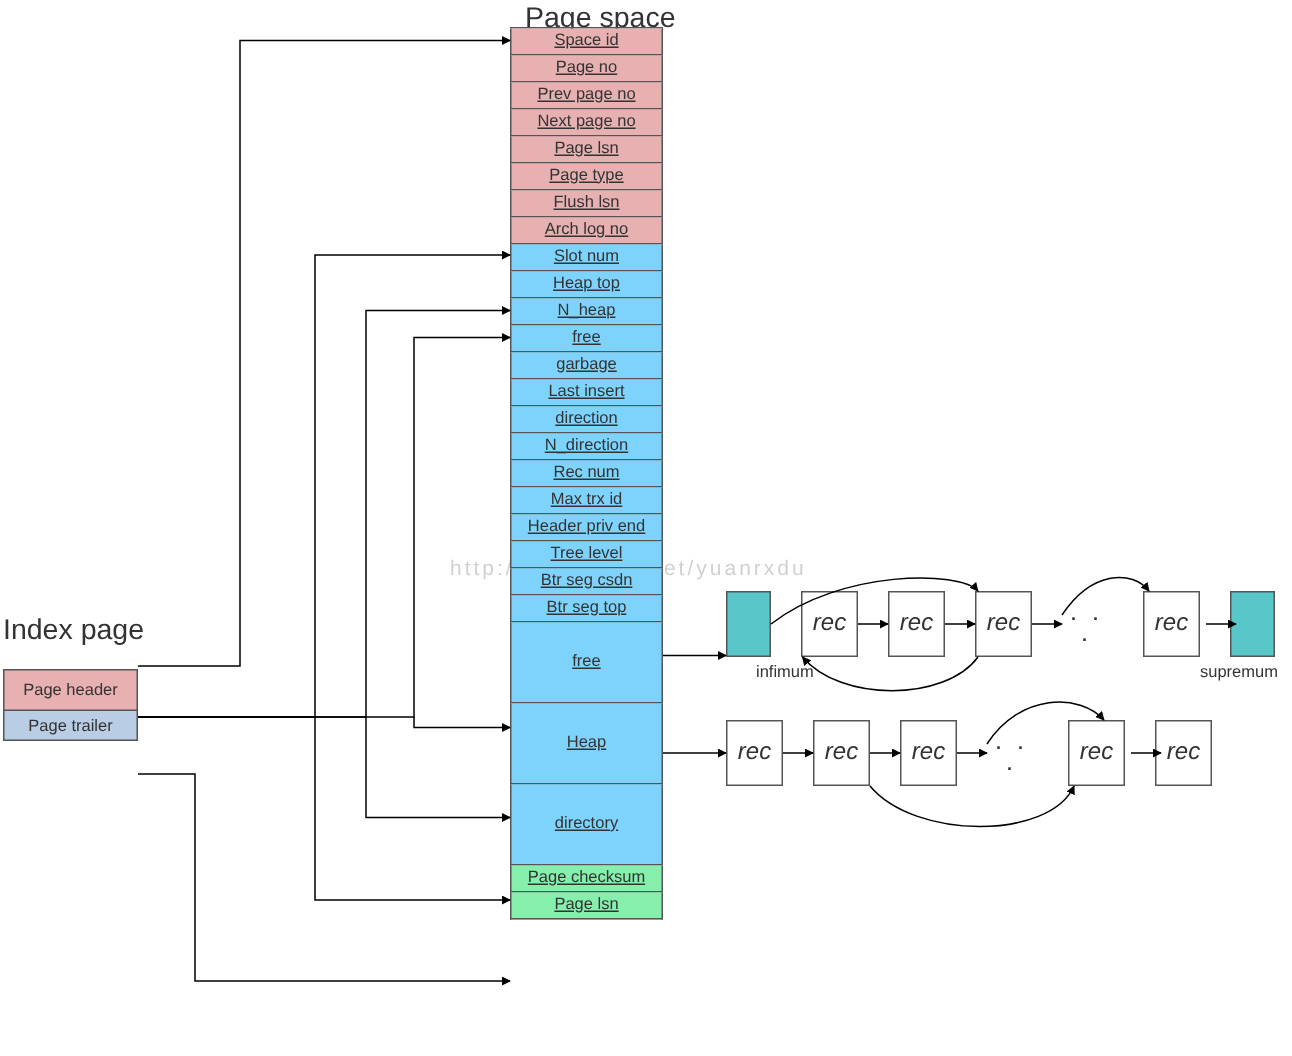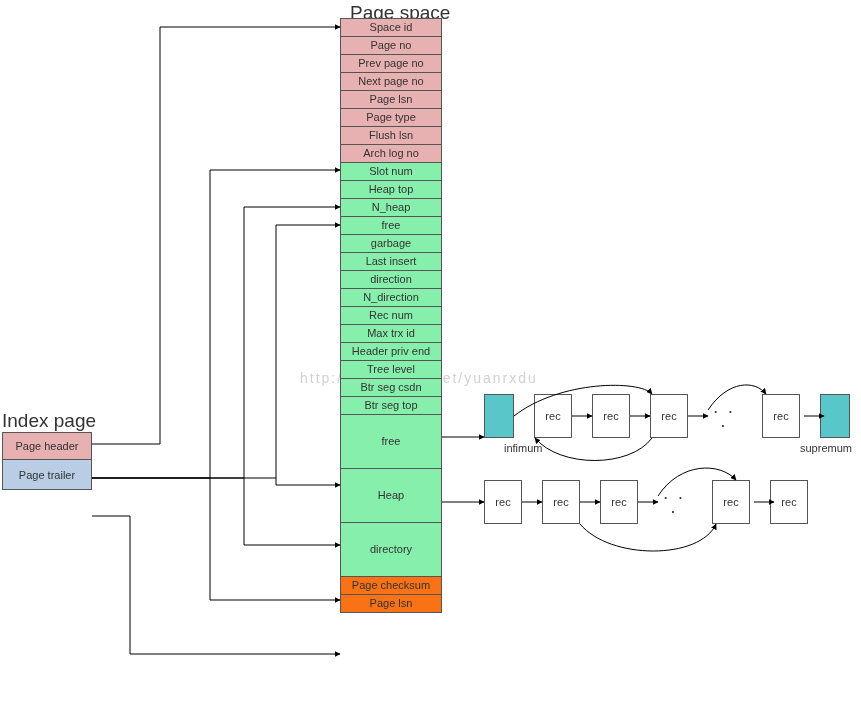--- a/index.html
+++ b/index.html
@@ -75,6 +75,7 @@
     height: 18px;
     line-height: 1.05;
     padding: 0 2px;
+    text-decoration: underline;
   }
   .c-pink  { background: #e7b0b1; }
   .c-green { background: #86efac; }

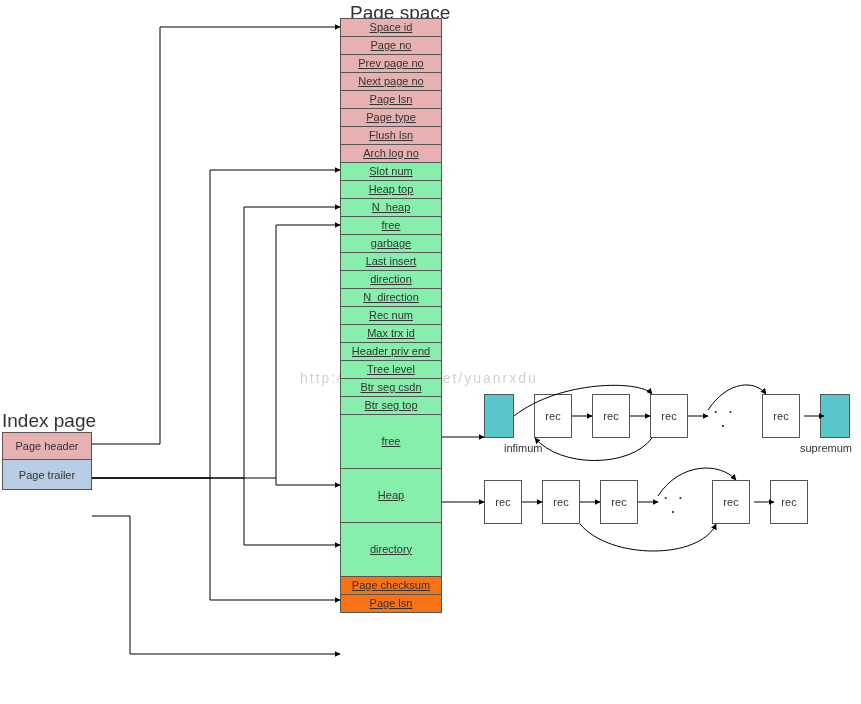--- a/index.html
+++ b/index.html
@@ -78,7 +78,7 @@
     text-decoration: underline;
   }
   .c-pink  { background: #e7b0b1; }
-  .c-green { background: #86efac; }
+  .c-green { background: #7dd3fc; }
   .c-blue  { background: #f97316; }
   .h-lg  { height: 46px; }
   .h-xl  { height: 54px; }

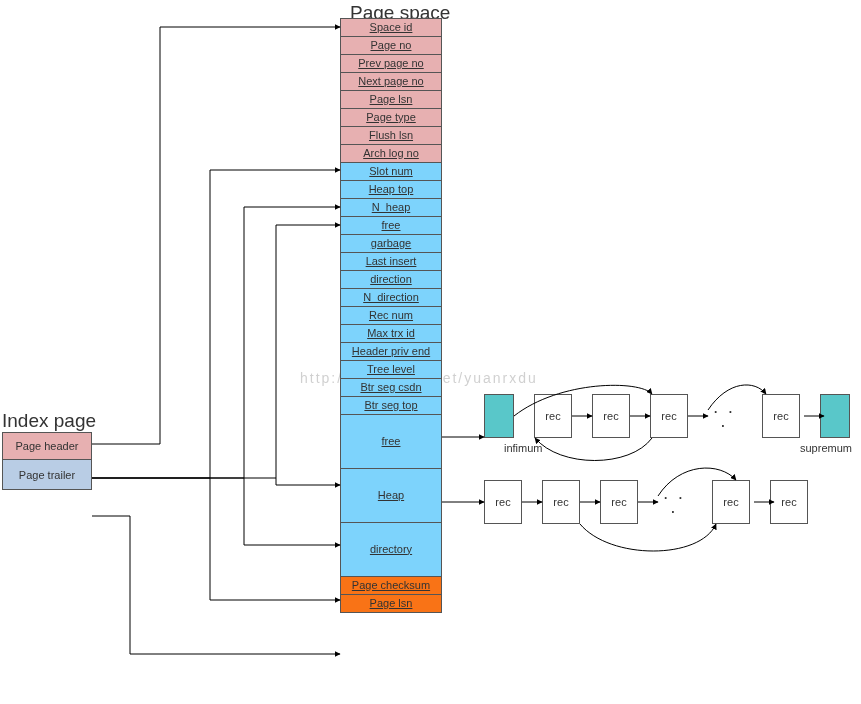--- a/index.html
+++ b/index.html
@@ -101,7 +101,8 @@
     display: flex;
     align-items: center;
     justify-content: center;
-    font-size: 11px;
+    font-size: 16px;
+    font-style: italic;
   }
   .brick.cap { background: #59c7c9; width: 30px; }
   .dots {

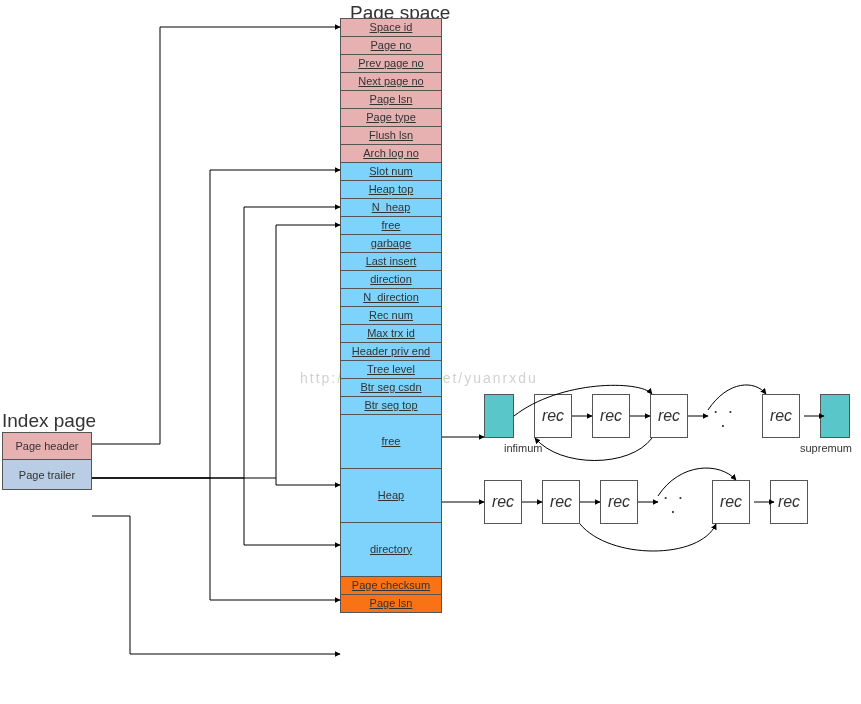--- a/index.html
+++ b/index.html
@@ -39,7 +39,7 @@
   .idx-col {
     position: absolute;
     left: 2px;
-    top: 432px;
+    top: 446px;
     width: 90px;
   }
   .idx-cell {

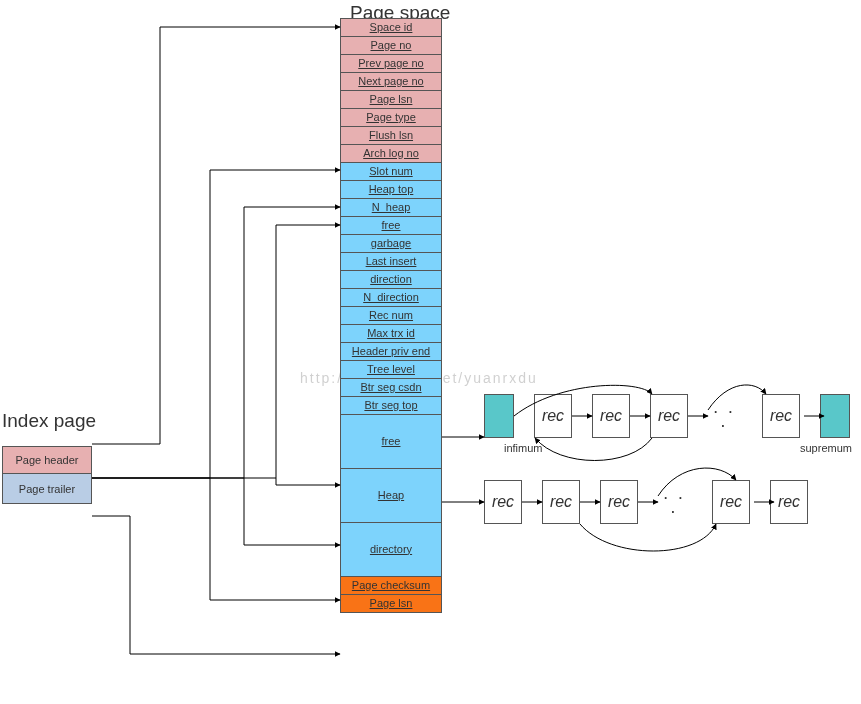--- a/index.html
+++ b/index.html
@@ -53,7 +53,7 @@
   }
   .idx-header { background: #e7b0b1; height: 28px; }
   .idx-body   { background: #77ab59; height: 44px; border-top: none; }
-  .idx-trailer{ background: #b9cde5; height: 30px; border-top: none; }
+  .idx-trailer{ background: #b9cde5; height: 20px; border-top: none; }
 
   
   .ps-col {

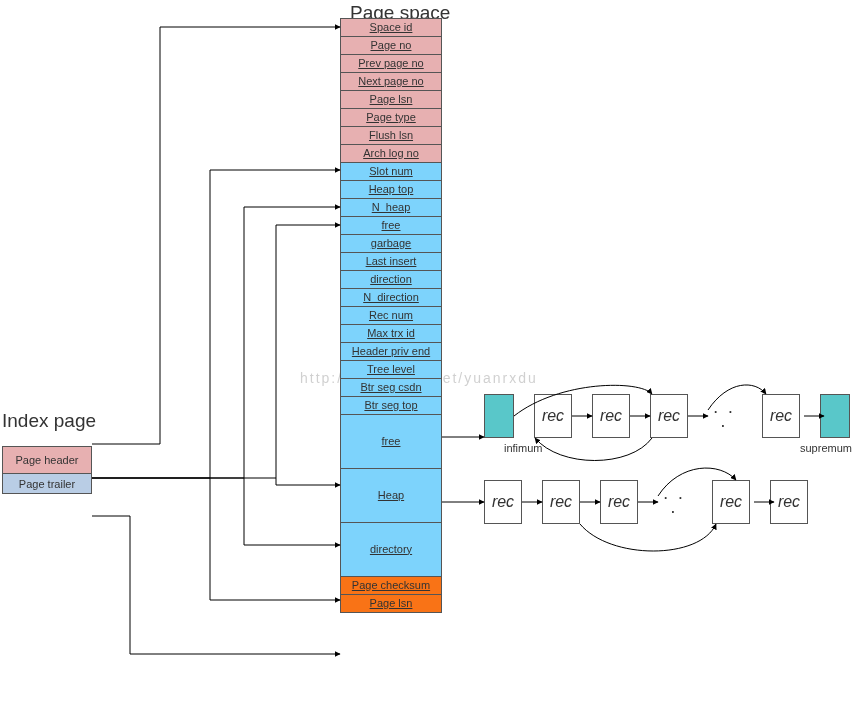--- a/index.html
+++ b/index.html
@@ -79,7 +79,7 @@
   }
   .c-pink  { background: #e7b0b1; }
   .c-green { background: #7dd3fc; }
-  .c-blue  { background: #f97316; }
+  .c-blue  { background: #86efac; }
   .h-lg  { height: 46px; }
   .h-xl  { height: 54px; }
   .h-xl2 { height: 54px; }

